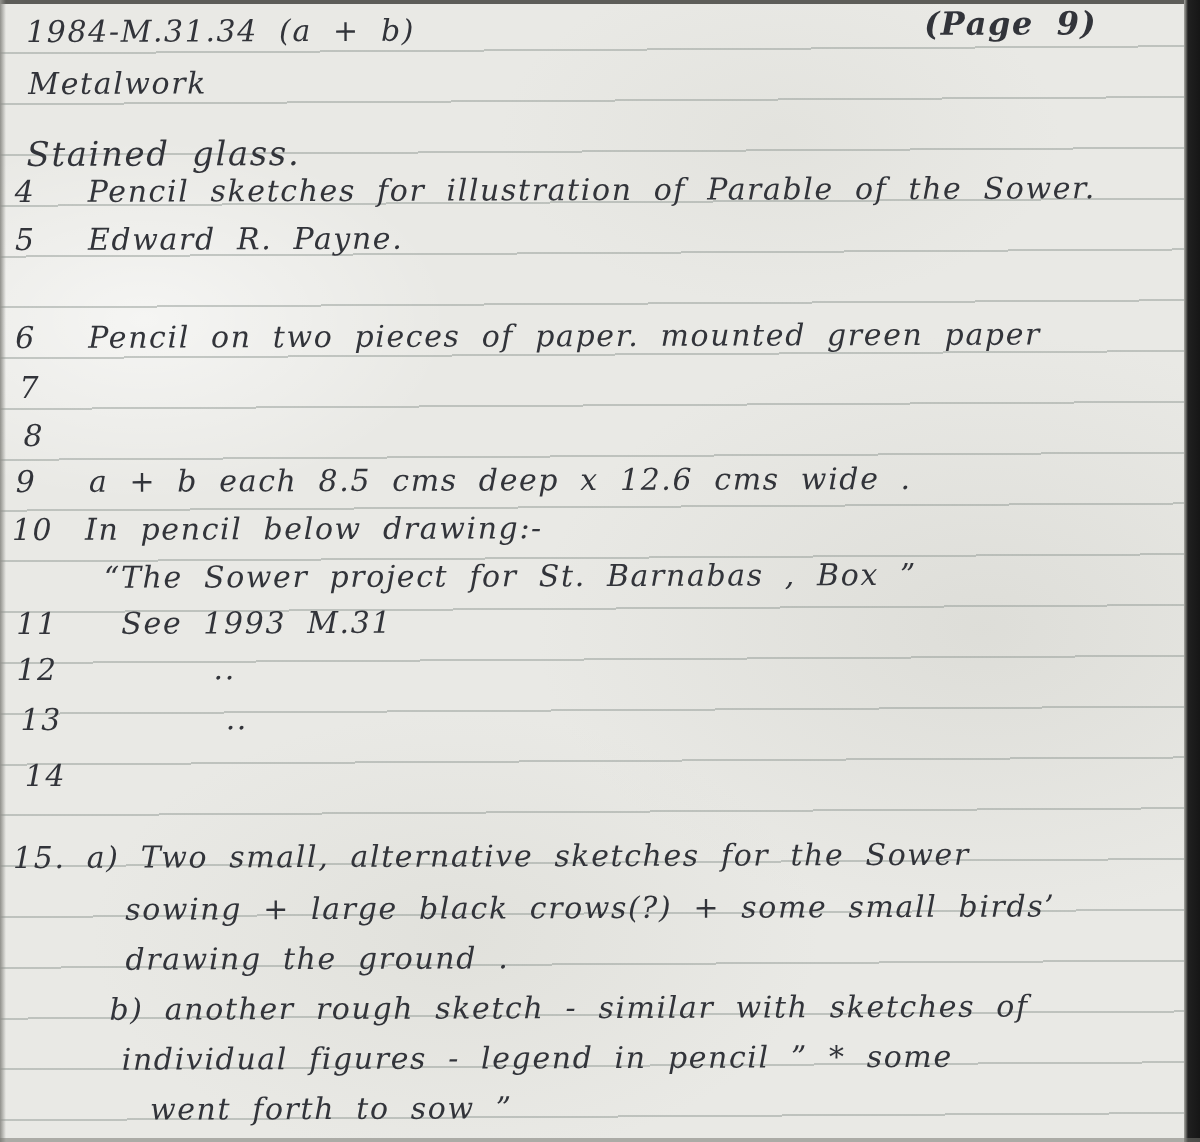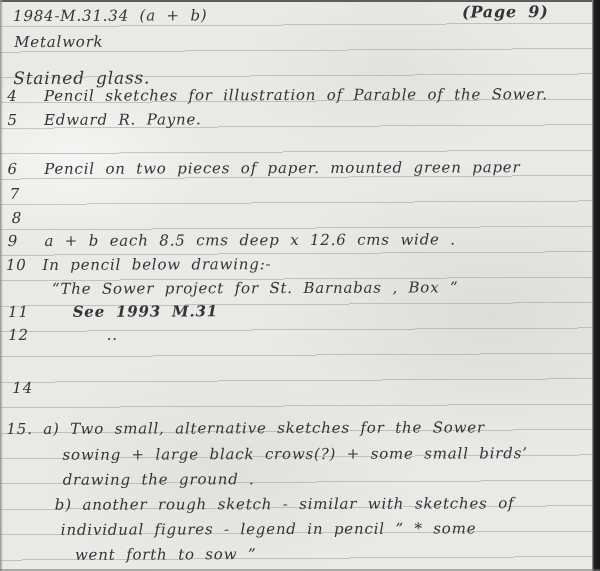--- a/index.html
+++ b/index.html
@@ -42,7 +42,7 @@
   .num{display:inline-block;min-width:26px;}
   .sz16{font-size:16px;font-weight:bold;}
   .sz17{font-size:17px;margin-top:10px;}
-  .ind16{margin-left:28px;font-weight:bold;}
+  .ind16{margin-left:16px;}
   .ind62{margin-left:62px;}
   .ind66{margin-left:66px;}
 </style>

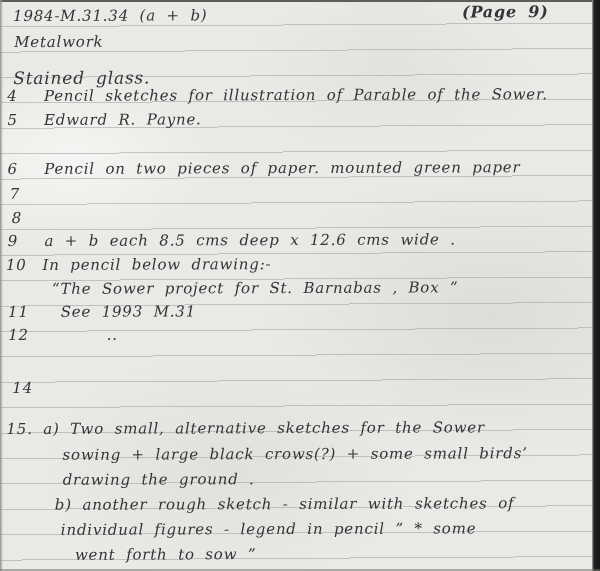--- a/index.html
+++ b/index.html
@@ -119,6 +119,10 @@
     <span class="ind62">..</span>
   </div>
 
+  <div class="line hw" style="left:10px;top:350px">
+    <span class="num">13</span>
+    <span class="ind66">..</span>
+  </div>
 
   <div class="line hw" style="left:12px;top:378px">
     <span class="num">14</span>

